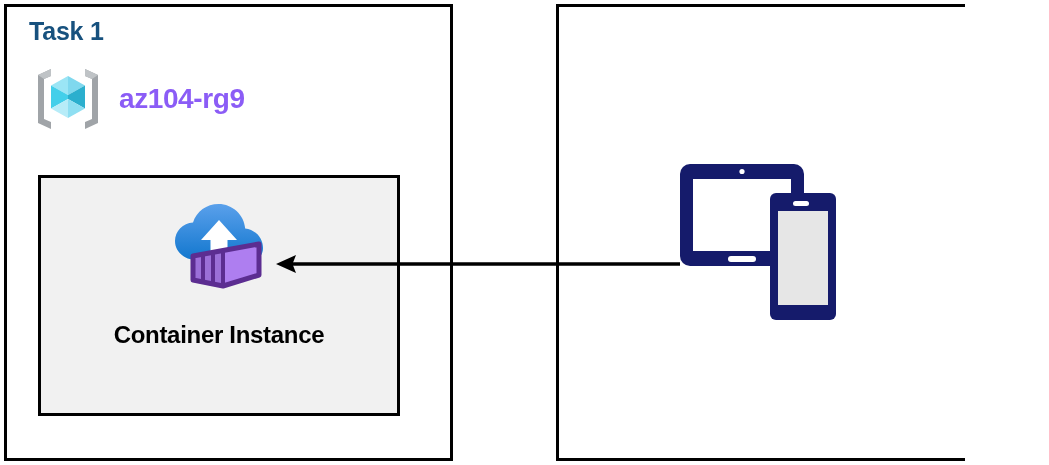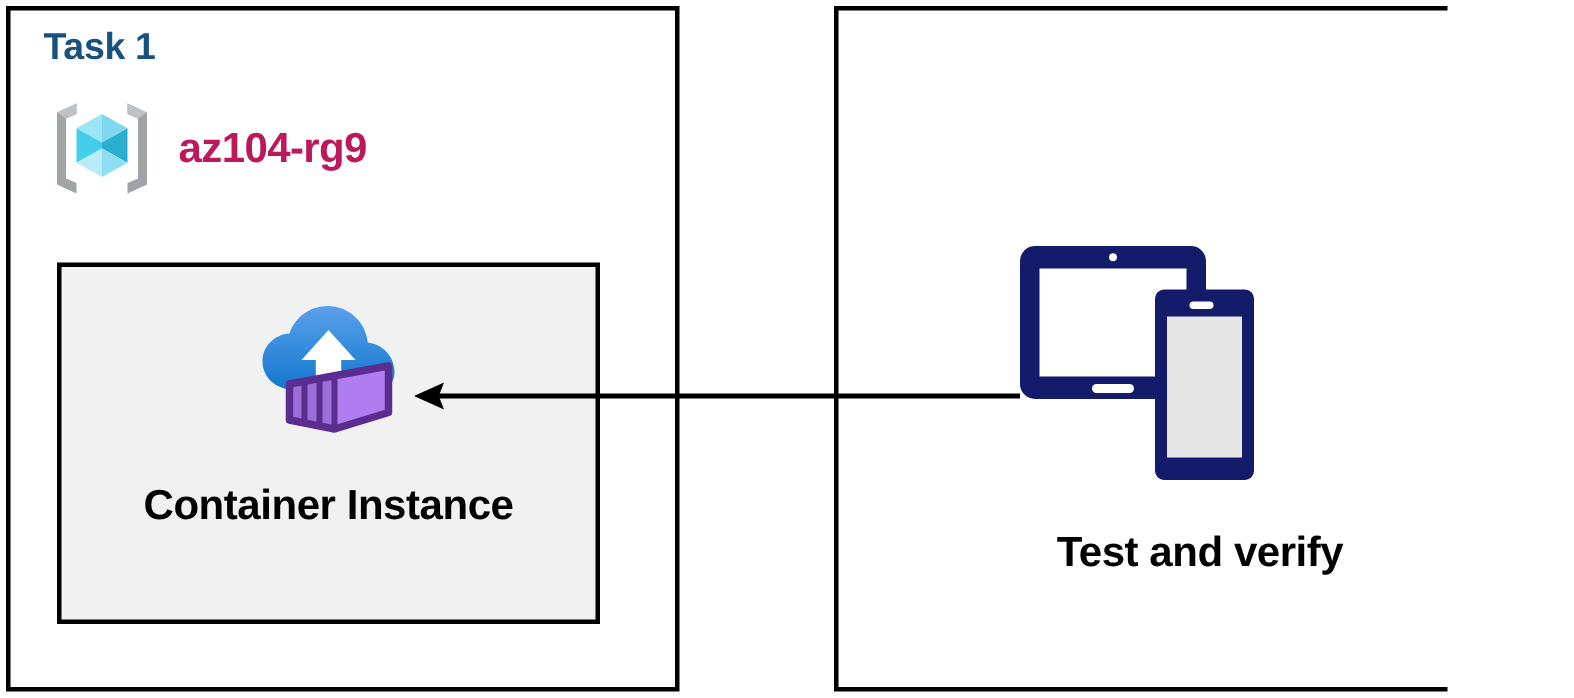--- a/index.html
+++ b/index.html
@@ -62,7 +62,7 @@
   #rg-label {
     font-size: 28px;
     font-weight: bold;
-    color: #be185d;
+    color: #8b5cf6;
     white-space: nowrap;
     letter-spacing: -0.4px;
   }

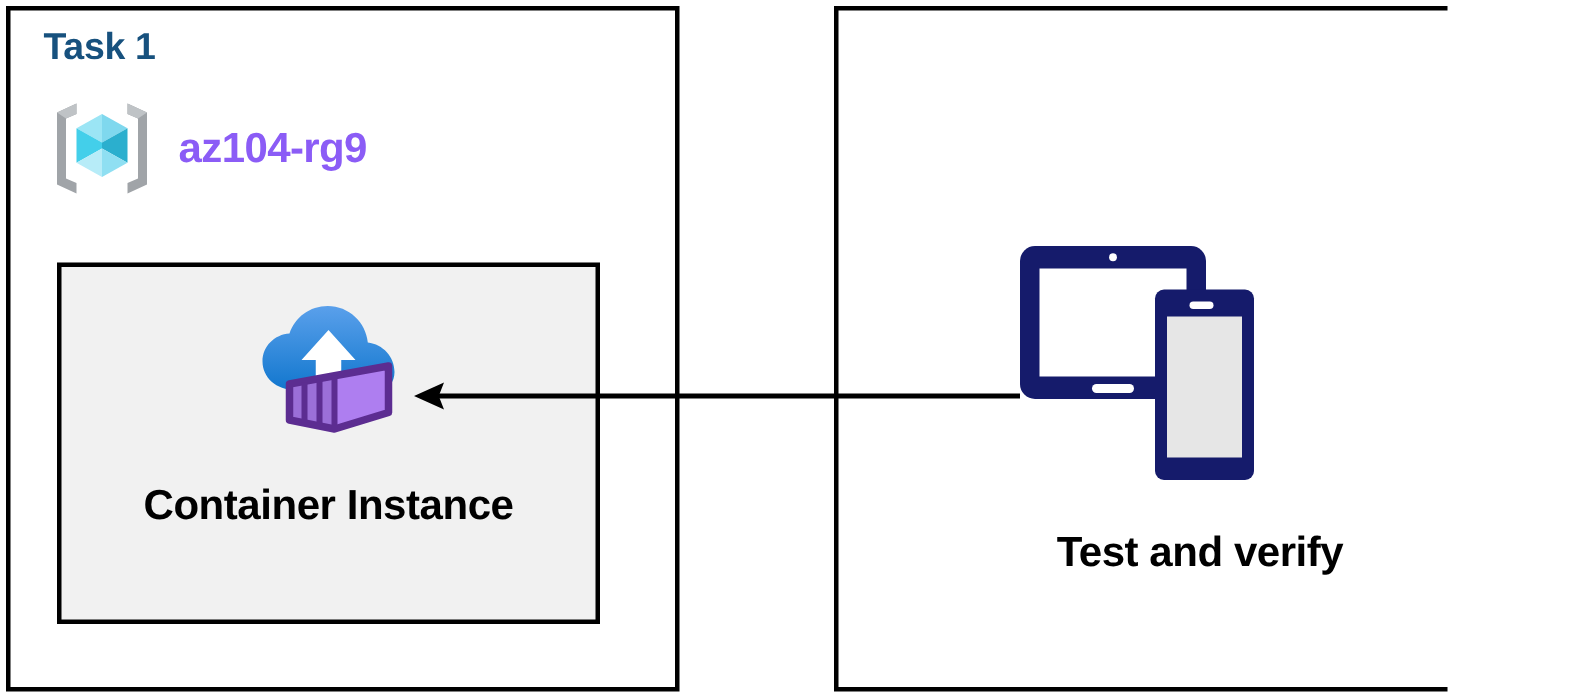--- a/index.html
+++ b/index.html
@@ -93,7 +93,7 @@
     right: 0;
     top: 143px;
     text-align: center;
-    font-size: 28px;
+    font-size: 24px;
     font-weight: bold;
     color: #000000;
     letter-spacing: -0.3px;

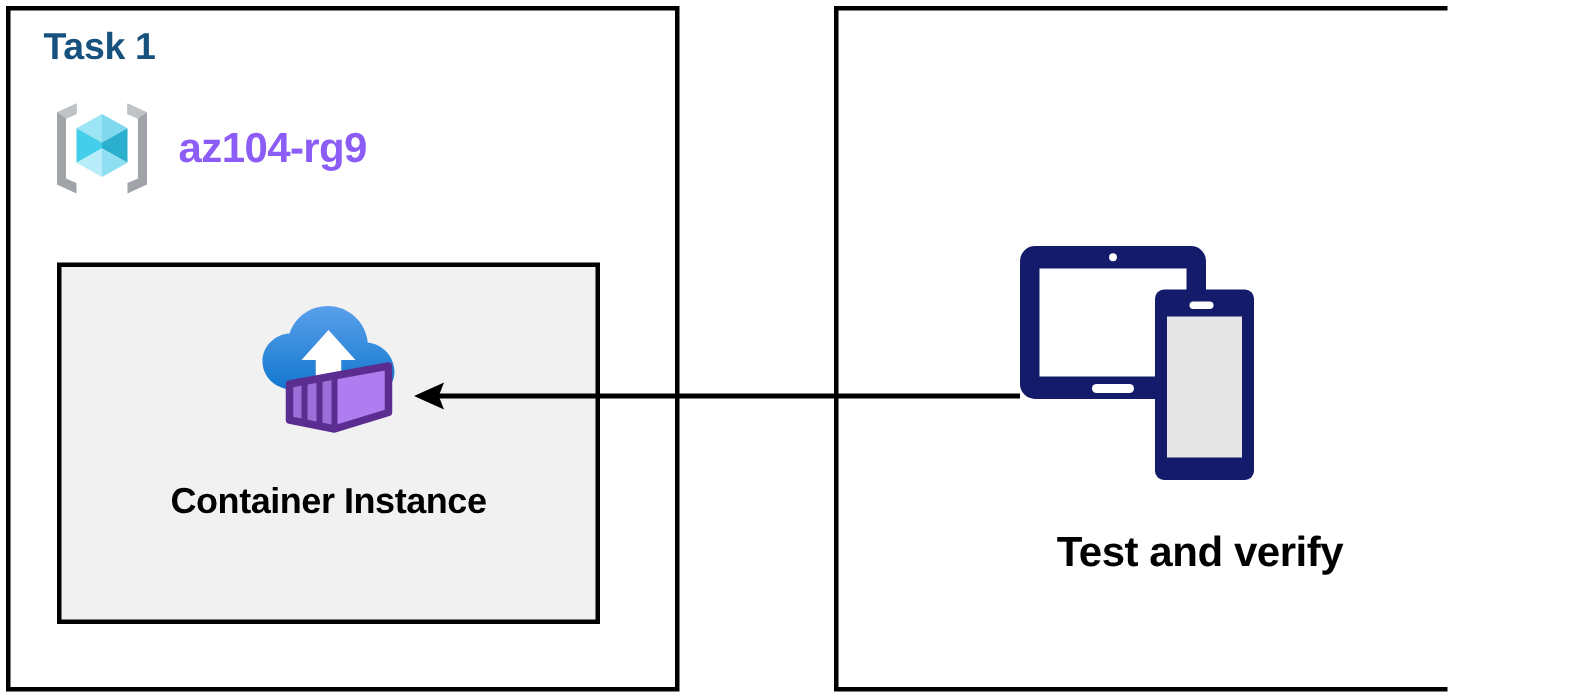--- a/index.html
+++ b/index.html
@@ -209,7 +209,6 @@
     <rect x="117" y="41" width="16" height="5" rx="2.5" ry="2.5" fill="#FFFFFF"></rect>
   </svg>
 
-  <div id="devices-label">Test and verify</div>
 
   <svg id="connector" viewBox="0 0 420 34">
     <line x1="20" y1="16" x2="410" y2="16" stroke="#000000" stroke-width="3.4"></line>

